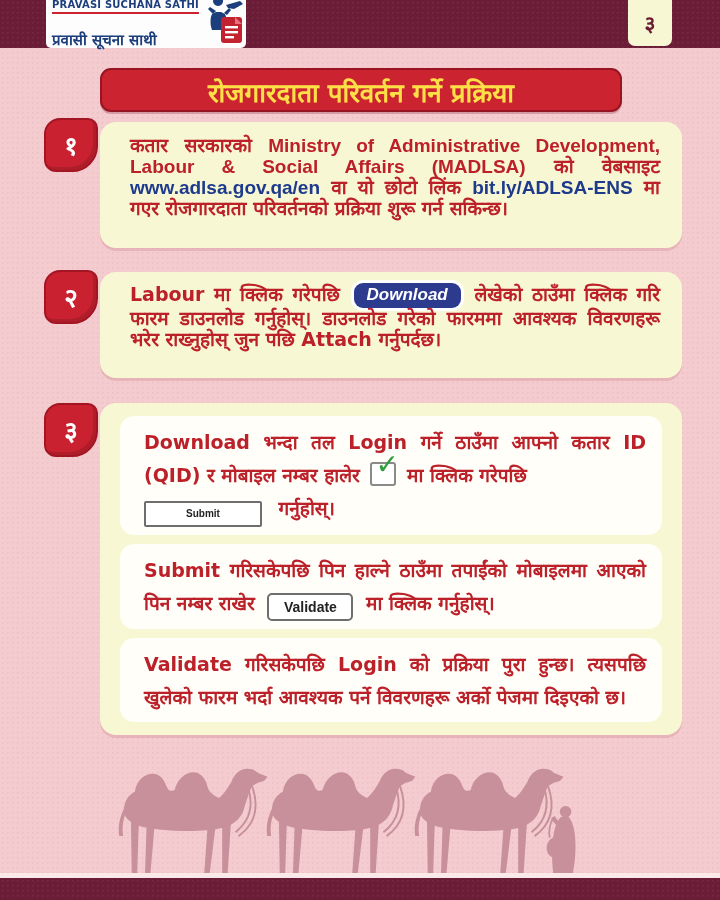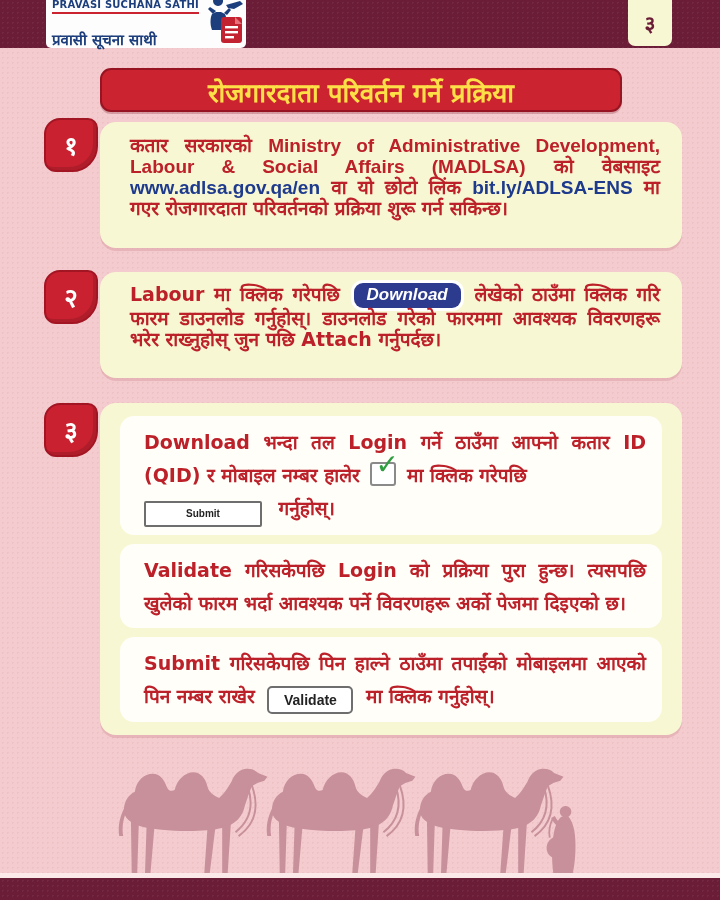--- a/index.html
+++ b/index.html
@@ -129,8 +129,8 @@
   </div>
   <div class="cream-box box3">
     <div class="white-box"><span>Download भन्दा तल Login गर्ने ठाउँमा आफ्नो कतार ID (QID) र मोबाइल नम्बर हालेर </span><span class="checkbox"><span class="check">✓</span></span><span> मा क्लिक गरेपछि </span><br><span class="btn-plain submit-btn">Submit</span><span> गर्नुहोस्।</span></div>
+    <div class="white-box"><span>Submit गरिसकेपछि पिन हाल्ने ठाउँमा तपाईंको मोबाइलमा आएको पिन नम्बर राखेर </span><span class="btn-plain validate-btn">Validate</span><span> मा क्लिक गर्नुहोस्।</span></div>
     <div class="white-box"><span>Validate गरिसकेपछि Login को प्रक्रिया पुरा हुन्छ। त्यसपछि खुलेको फारम भर्दा आवश्यक पर्ने विवरणहरू अर्को पेजमा दिइएको छ।</span></div>
-    <div class="white-box"><span>Submit गरिसकेपछि पिन हाल्ने ठाउँमा तपाईंको मोबाइलमा आएको पिन नम्बर राखेर </span><span class="btn-plain validate-btn">Validate</span><span> मा क्लिक गर्नुहोस्।</span></div>
   </div>
 
   <svg class="caravan" viewBox="0 0 720 138">

